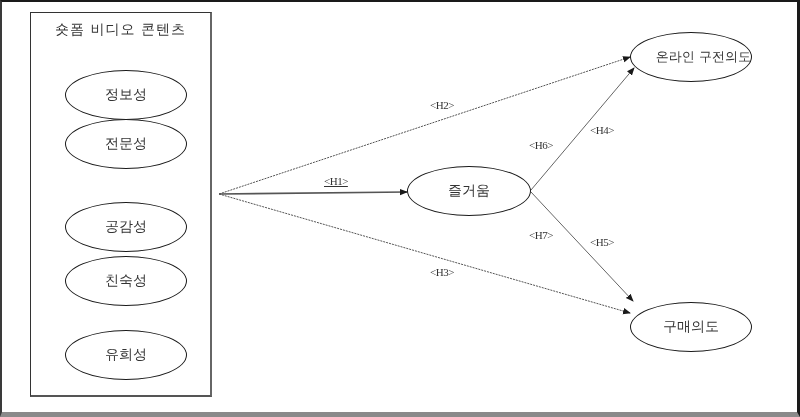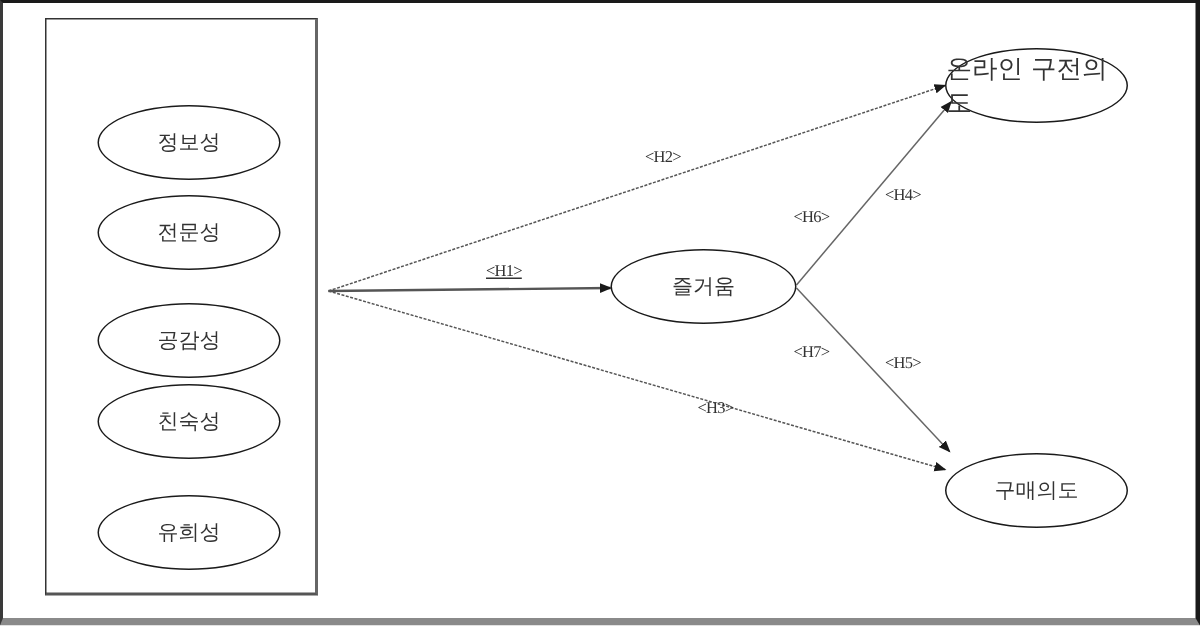--- a/index.html
+++ b/index.html
@@ -77,6 +77,7 @@
 
 <div class="group-box">
   <div class="group-title">
+    <div>숏폼 비디오 콘텐츠</div>
   </div>
 </div>
 

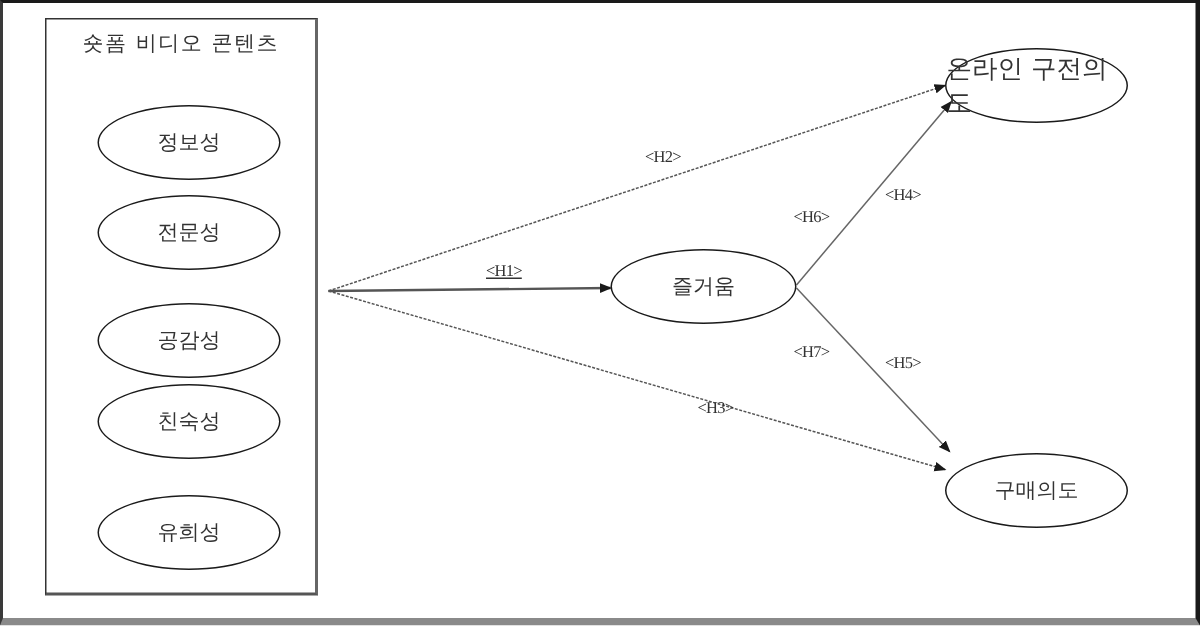--- a/index.html
+++ b/index.html
@@ -118,7 +118,7 @@
 <div class="ellipse" style="left:407px; top:166px; width:124px; height:50px;">
   <span>즐거움</span>
 </div>
-<div class="ellipse" style="left:630px; top:32px; width:122px; height:50px; font-size:17px;justify-content:flex-end;">
+<div class="ellipse" style="left:630px; top:32px; width:122px; height:50px; font-size:13px;justify-content:flex-end;">
   <span>온라인 구전의도</span>
 </div>
 <div class="ellipse" style="left:630px; top:302px; width:122px; height:50px;">

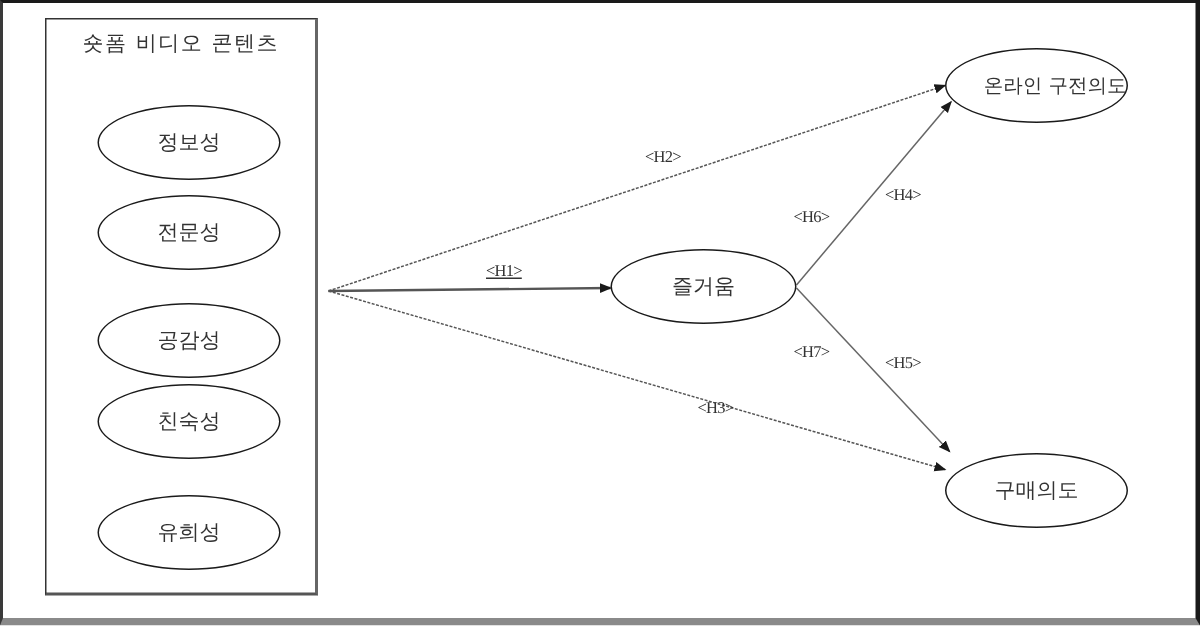--- a/index.html
+++ b/index.html
@@ -84,7 +84,7 @@
 <div class="ellipse" style="left:65px; top:70px; width:122px; height:50px;">
   <span>정보성</span>
 </div>
-<div class="ellipse" style="left:65px; top:130px; width:122px; height:50px;align-items:center;">
+<div class="ellipse" style="left:65px; top:119px; width:122px; height:50px;align-items:center;">
   <span>전문성</span>
 </div>
 <div class="ellipse" style="left:65px; top:202px; width:122px; height:50px;">

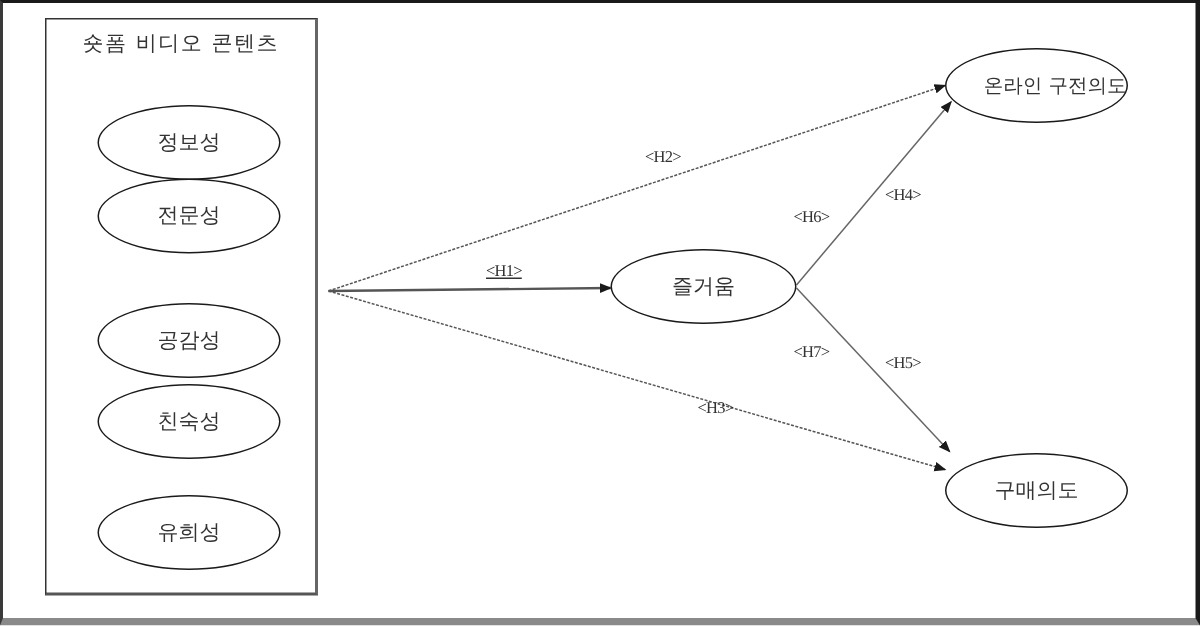--- a/index.html
+++ b/index.html
@@ -127,7 +127,7 @@
 
 <div class="hyp-label" style="left:324px; top:175px;text-decoration:underline;">&lt;H1&gt;</div>
 <div class="hyp-label" style="left:430px; top:99px;">&lt;H2&gt;</div>
-<div class="hyp-label" style="left:430px; top:266px;margin-left:35px;">&lt;H3&gt;</div>
+<div class="hyp-label" style="left:430px; top:266px;">&lt;H3&gt;</div>
 <div class="hyp-label" style="left:590px; top:124px;">&lt;H4&gt;</div>
 <div class="hyp-label" style="left:590px; top:236px;">&lt;H5&gt;</div>
 <div class="hyp-label" style="left:529px; top:139px;">&lt;H6&gt;</div>

